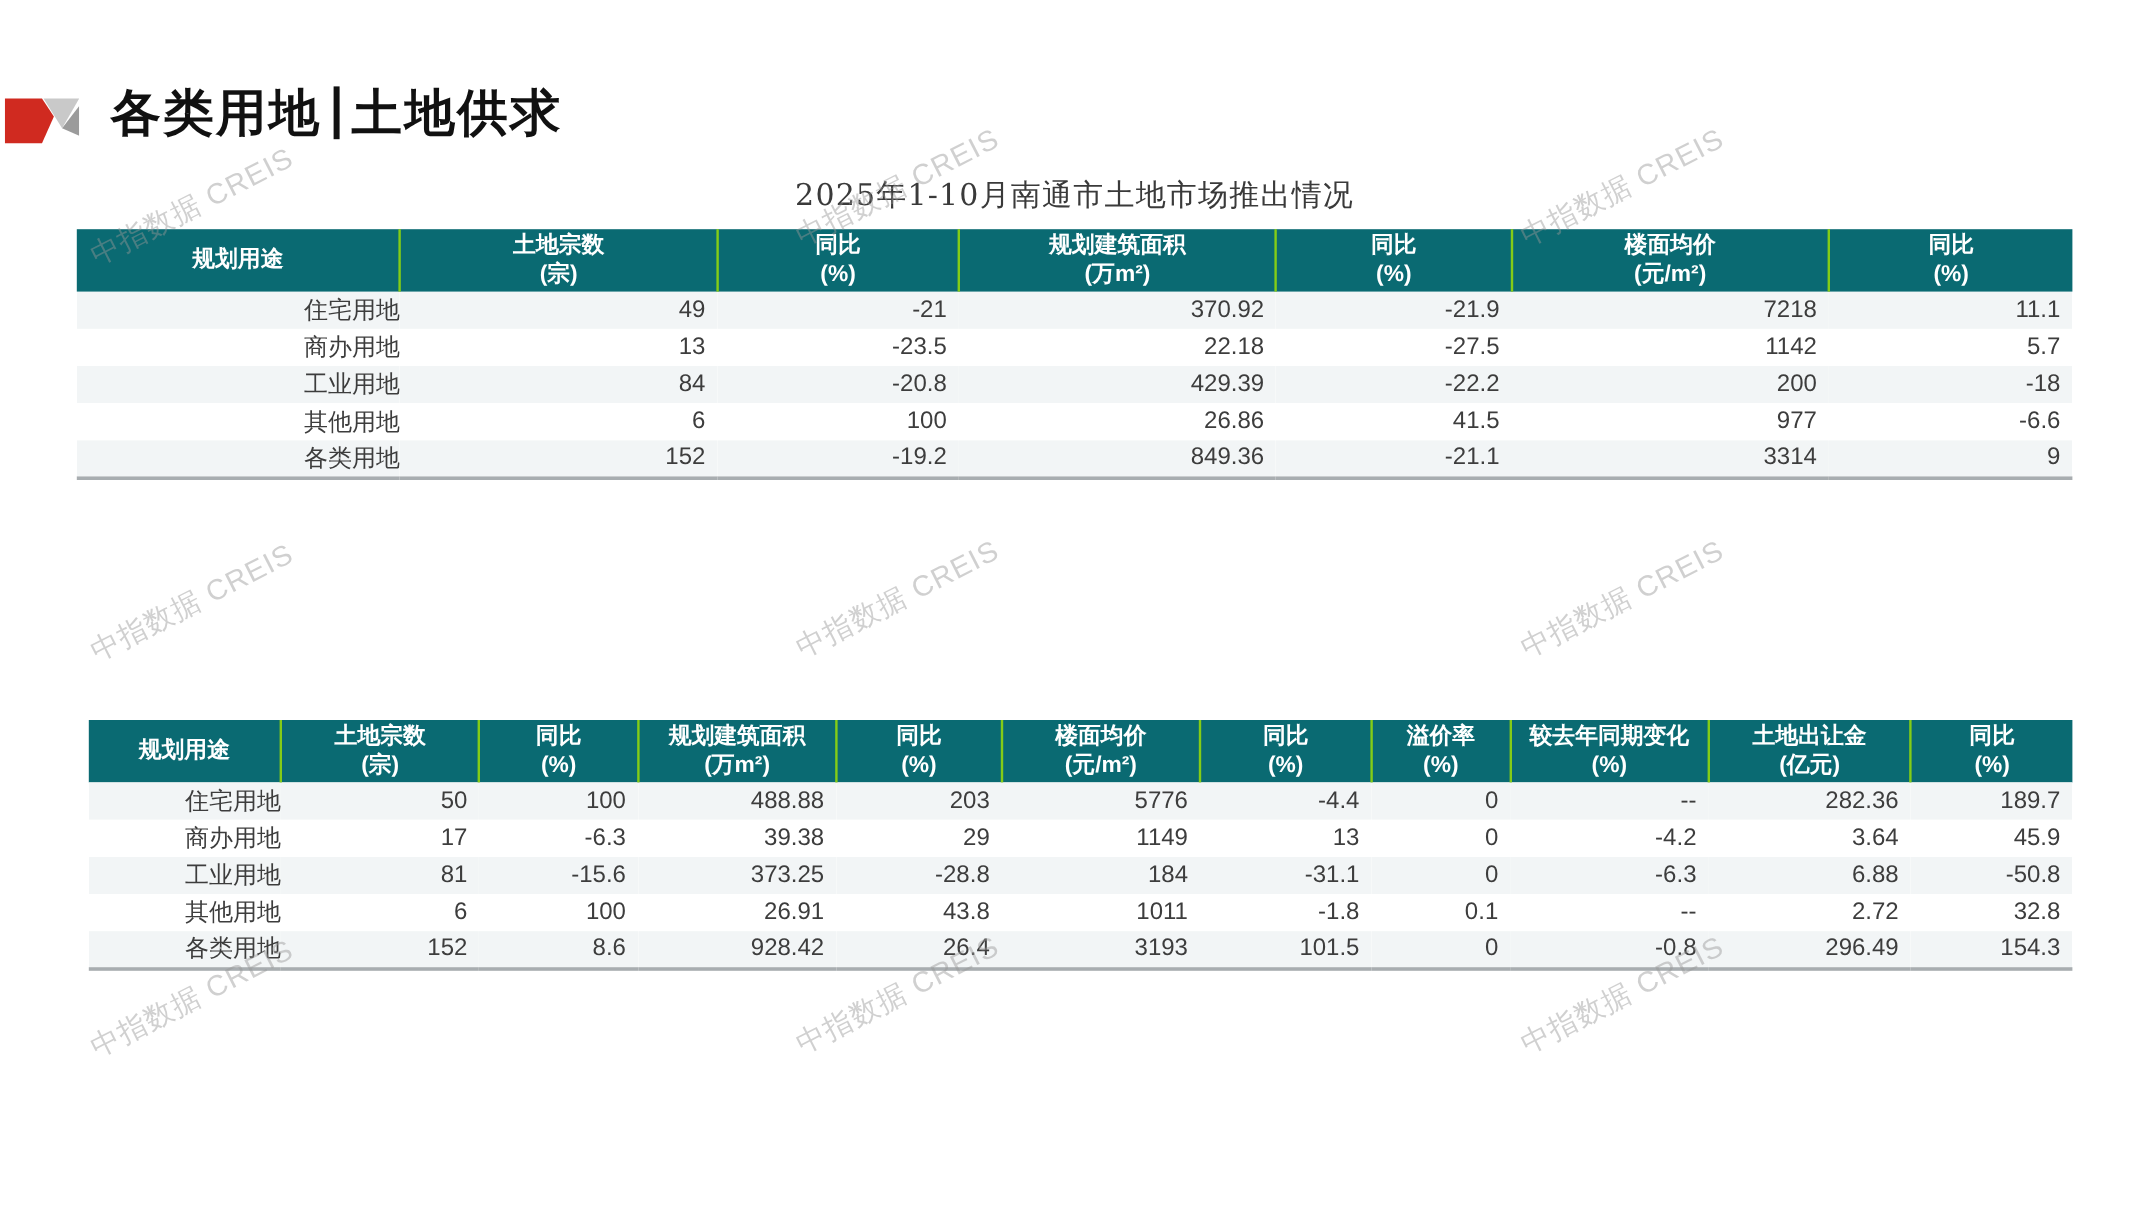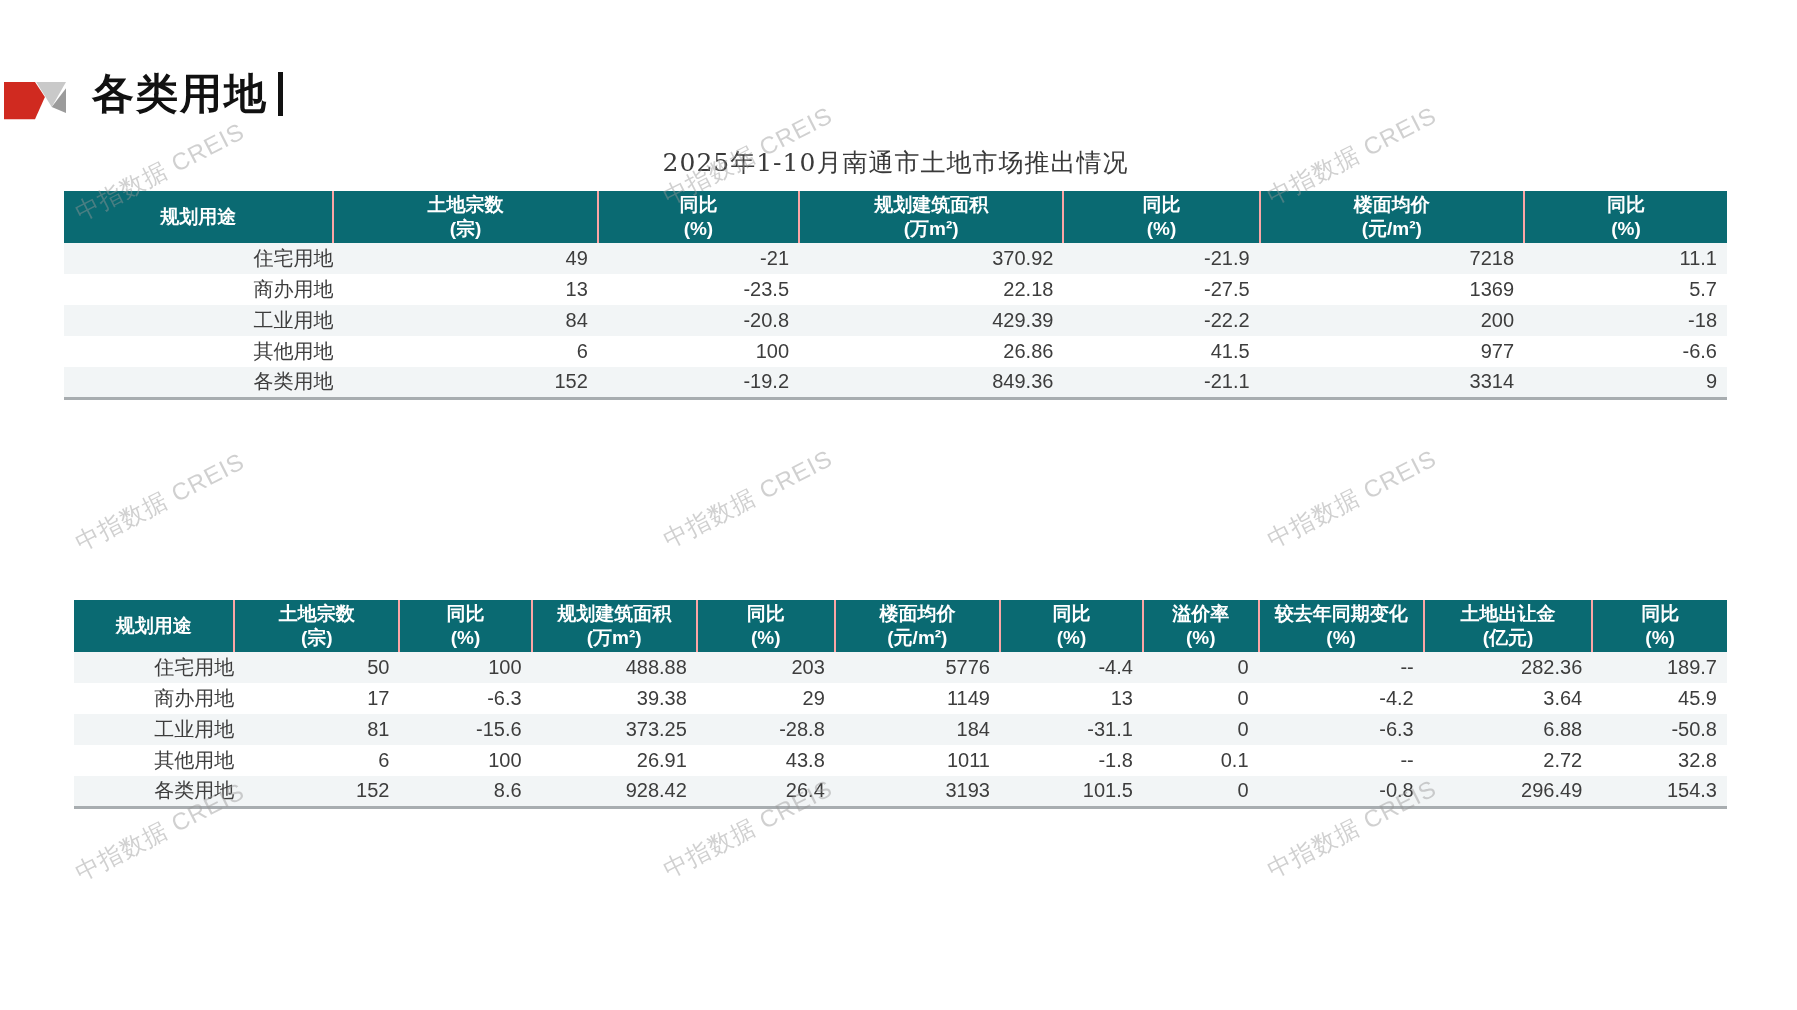--- a/index.html
+++ b/index.html
@@ -52,6 +52,7 @@
     <div class="page-title">
       <span>各类用地</span>
       <span class="title-divider"></span>
+      <span>土地供求</span>
     </div>
   </div>
 

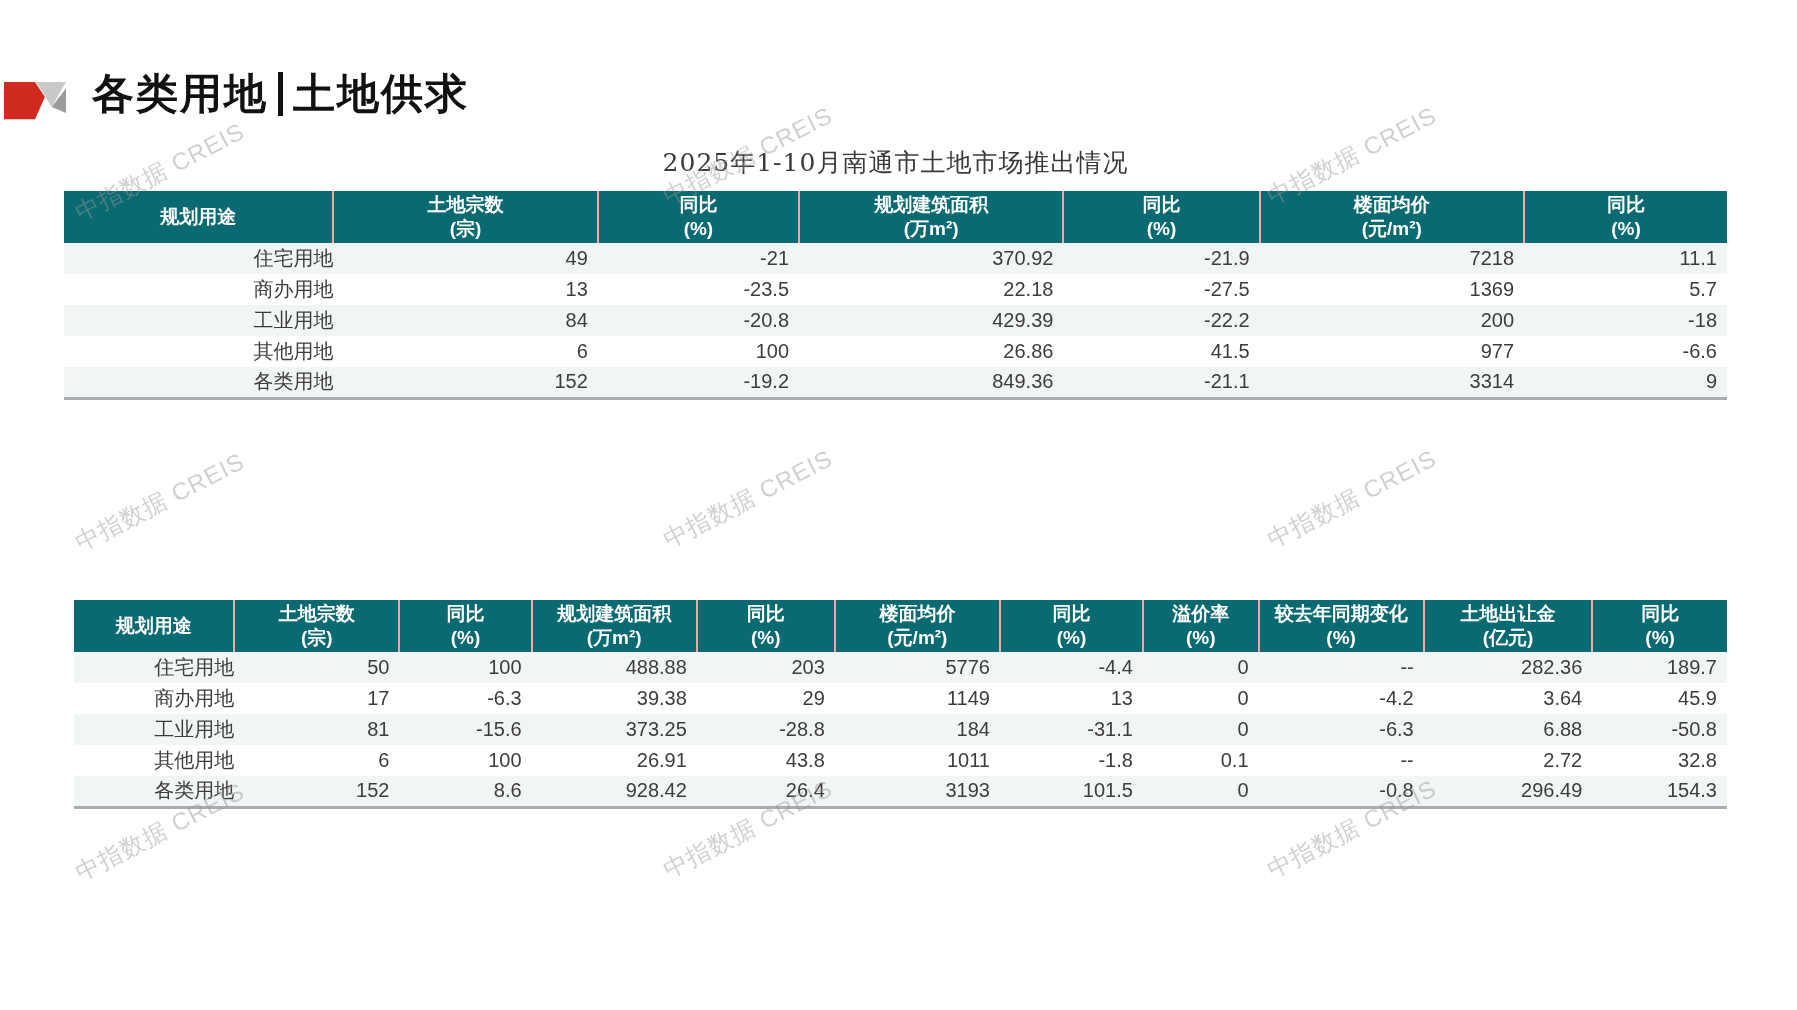--- a/index.html
+++ b/index.html
@@ -25,7 +25,7 @@
   .dtable thead th { background:#0A6A72; color:#ffffff; font-weight:bold; font-size:19px;
                      height:52px; line-height:24px; text-align:center; padding:0 2px;
                      vertical-align:middle; }
-  .dtable thead th + th { border-left:2px solid #fca5a5; }
+  .dtable thead th + th { border-left:2px solid #84cc16; }
   .dtable tbody td { height:31px; font-size:20px; color:#3d3d3d; text-align:right;
                      padding:0 10px 0 0; white-space:nowrap; overflow:hidden; }
   .dtable tbody td.label { text-align:right; padding:0 0 0 8px; }

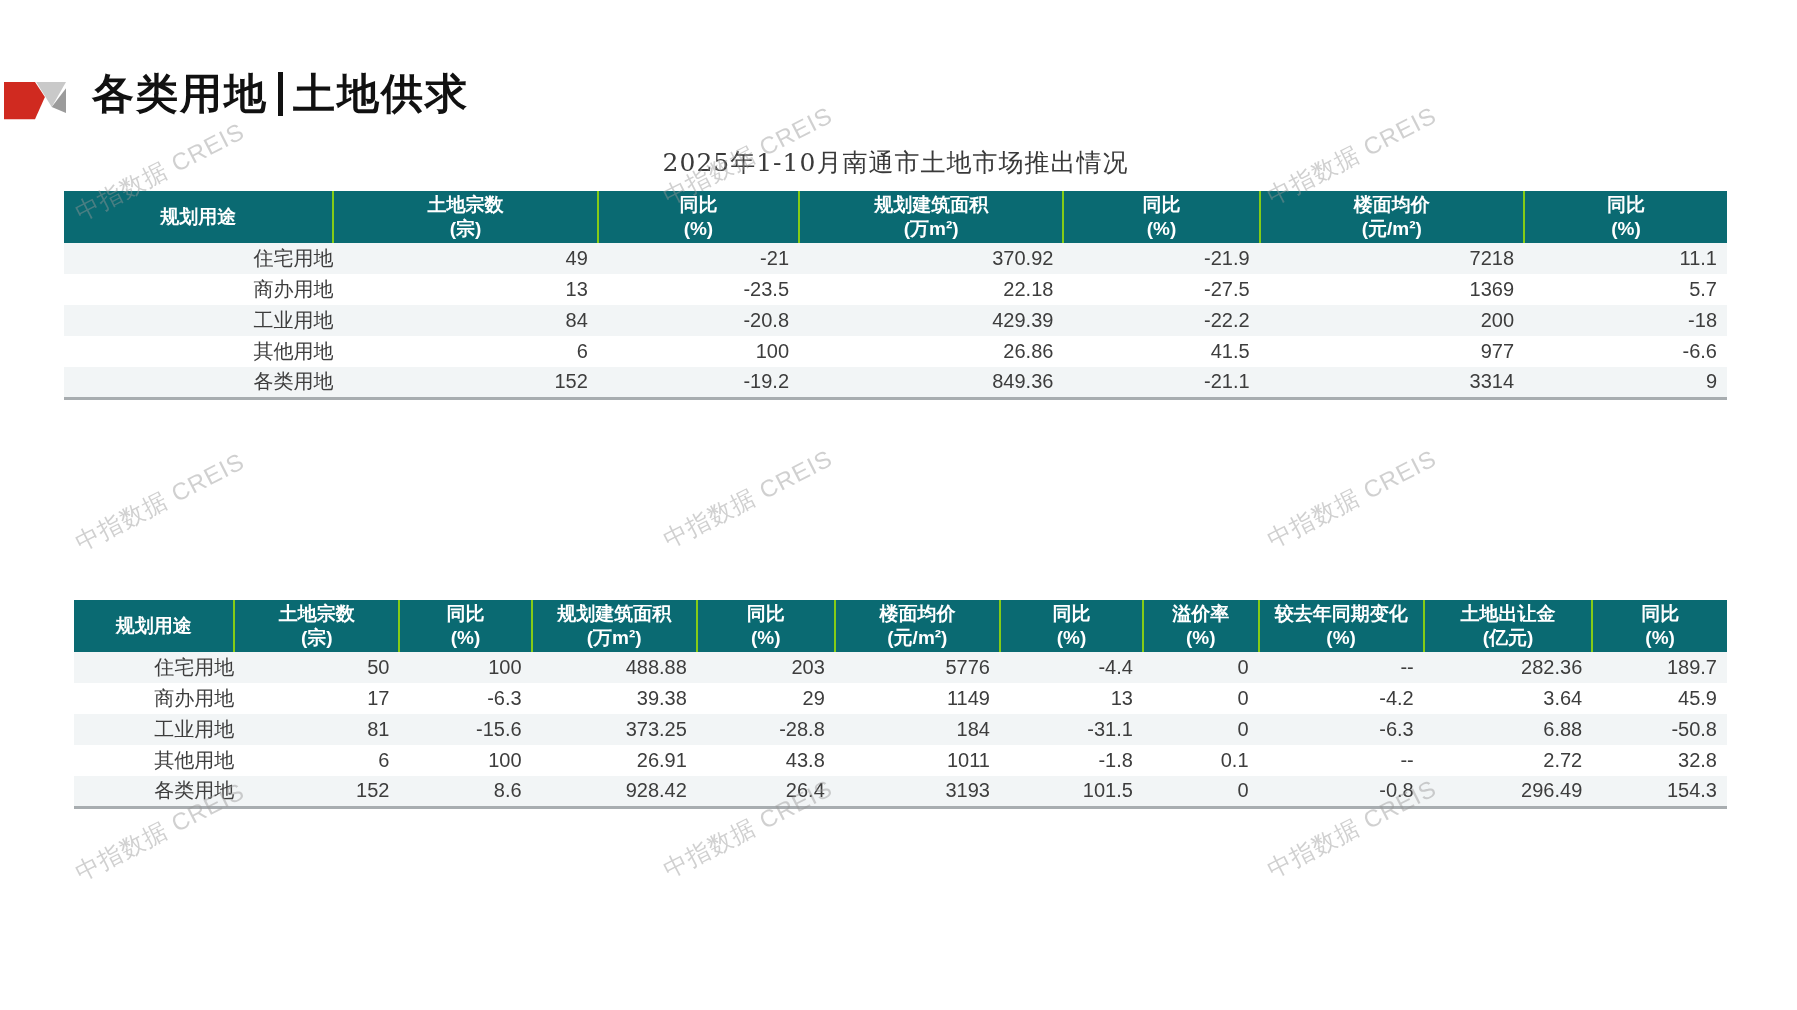--- a/index.html
+++ b/index.html
@@ -115,7 +115,7 @@
             <td>-23.5</td>
             <td>22.18</td>
             <td>-27.5</td>
-            <td>1369</td>
+            <td>1142</td>
             <td>5.7</td>
           </tr>
           <tr>

